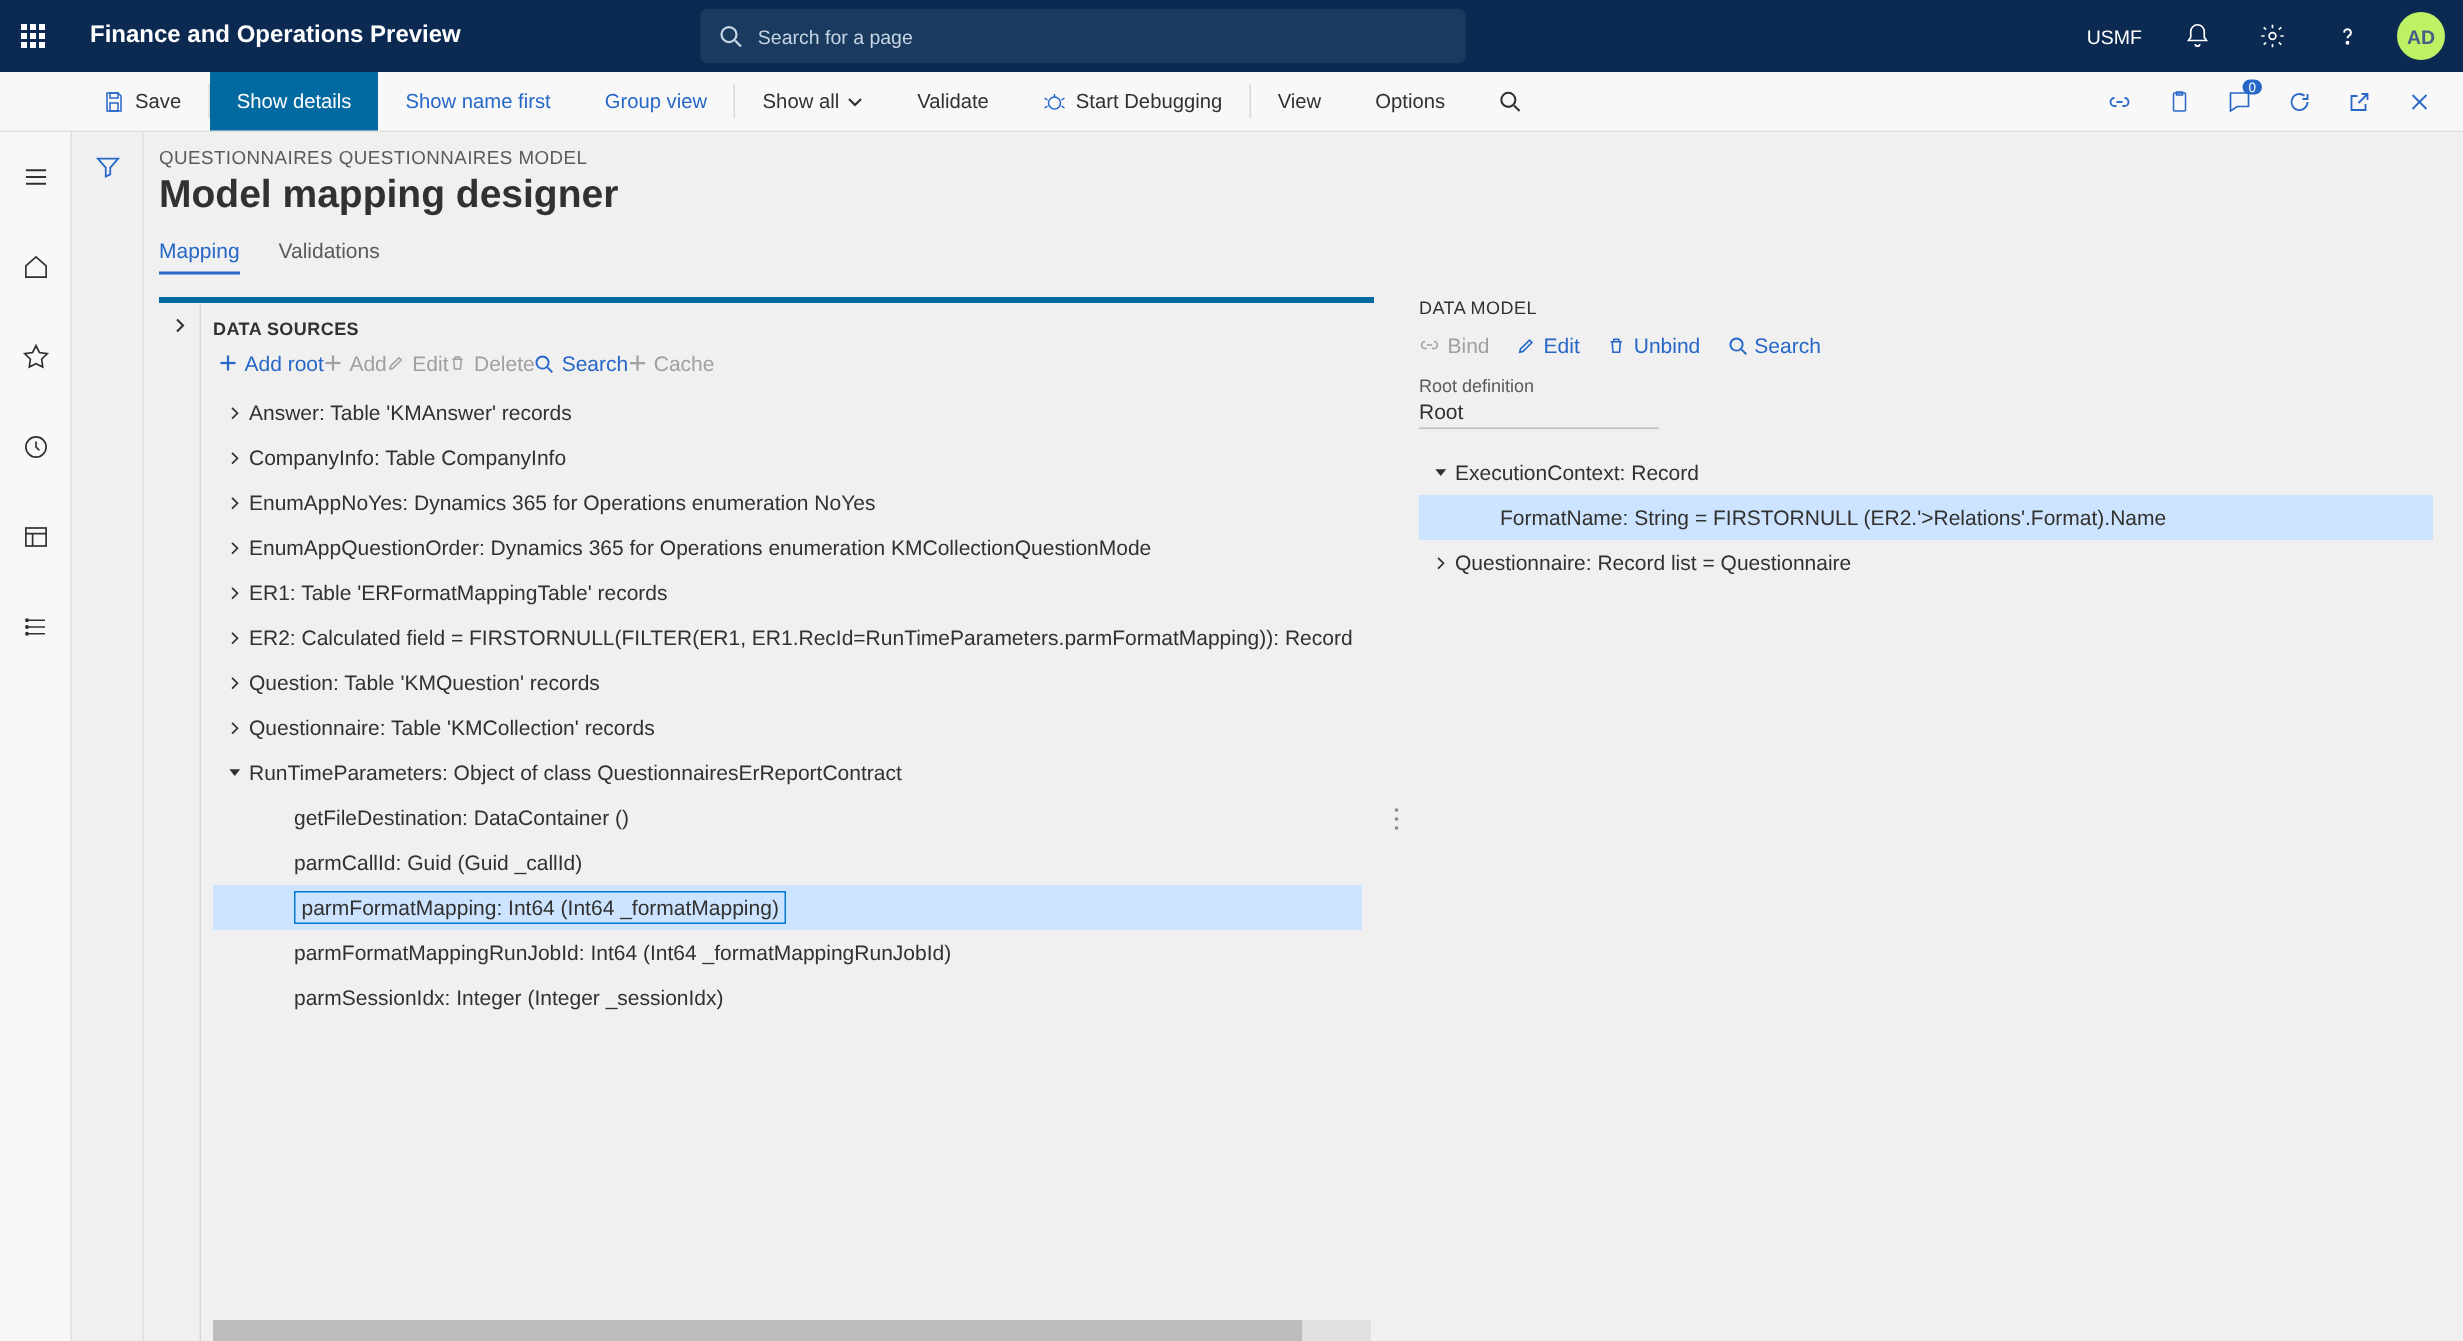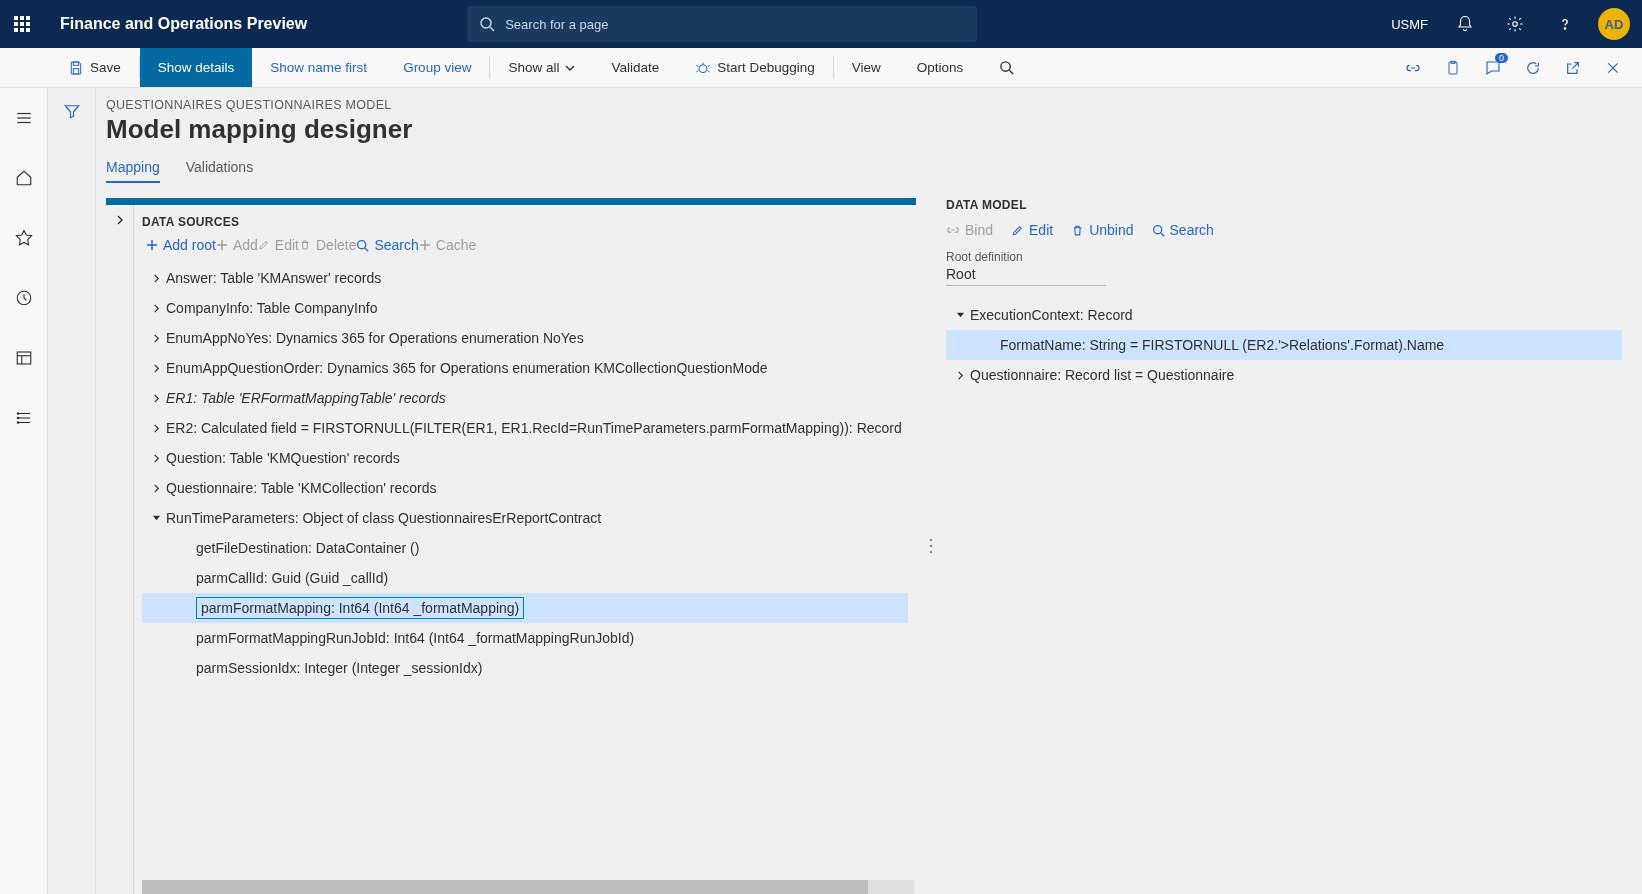--- a/index.html
+++ b/index.html
@@ -14,7 +14,7 @@
 .header .search-box svg { width: 16px; height: 16px; margin-right: 10px; }
 .header .right { display: flex; align-items: center; gap: 16px; margin-left: auto; }
 .header .right .icon-btn { width: 34px; height: 34px; display: flex; align-items: center; justify-content: center; cursor: pointer; }
-.header .avatar { width: 32px; height: 32px; border-radius: 50%; background: #eab308; color: #4a5b8a; display: flex; align-items: center; justify-content: center; font-weight: 600; font-size: 13px; }
+.header .avatar { width: 32px; height: 32px; border-radius: 50%; background: #bef264; color: #4a5b8a; display: flex; align-items: center; justify-content: center; font-weight: 600; font-size: 13px; }
 .header .company { font-size: 13px; margin-right: 4px; }
 
 

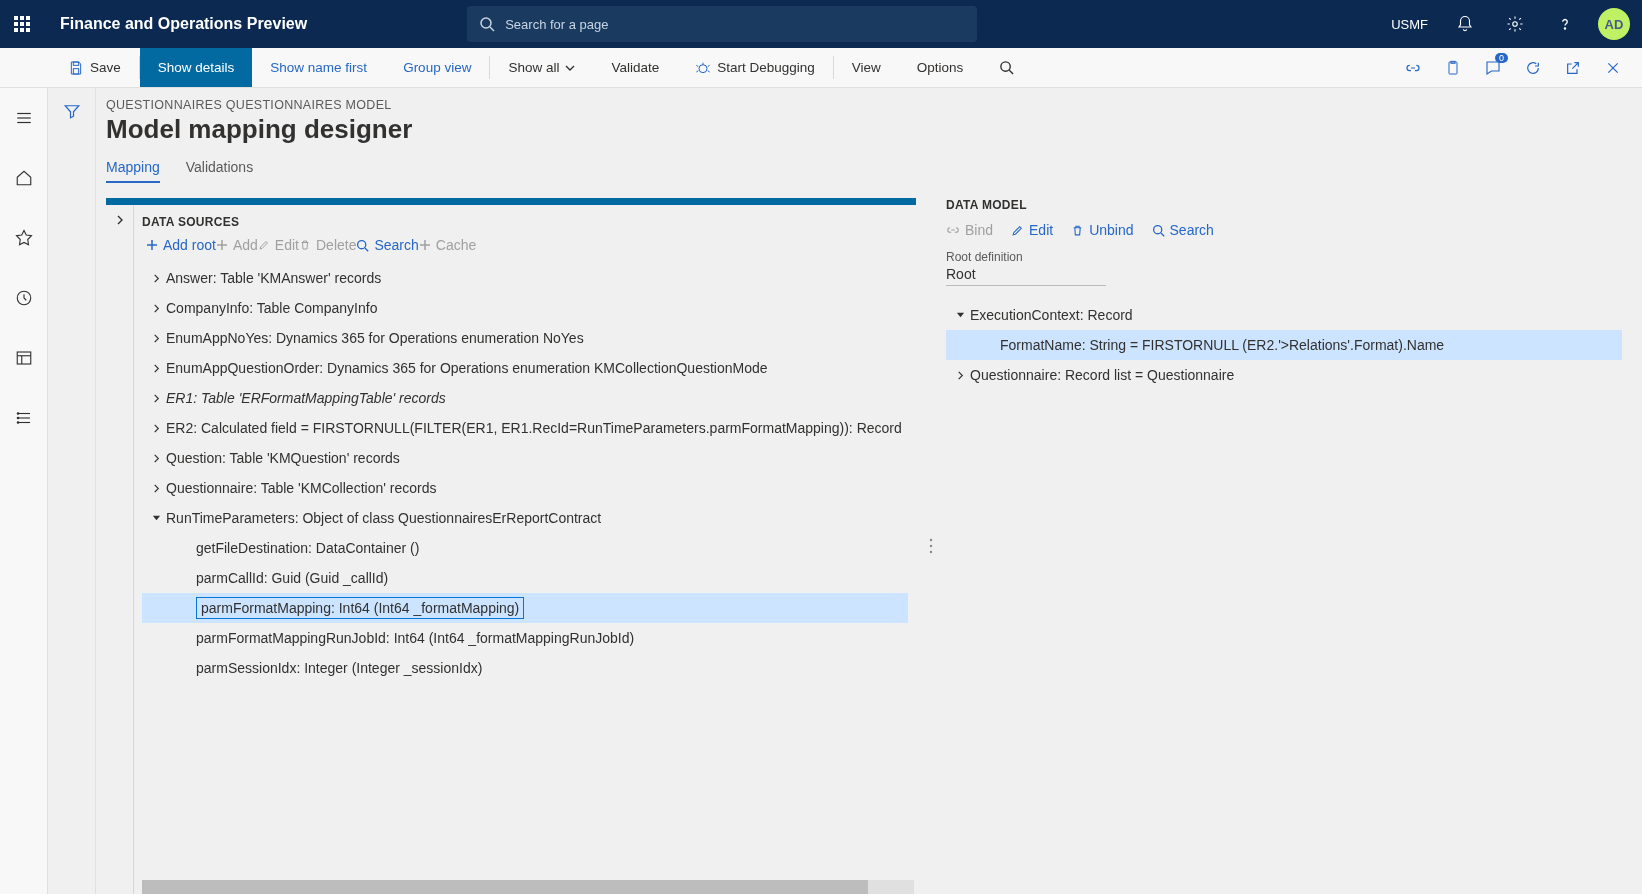--- a/index.html
+++ b/index.html
@@ -74,7 +74,7 @@
 .splitter { width: 30px; display: flex; align-items: center; justify-content: center; color: #888; cursor: col-resize; }
 
 .right-panel { flex: 1; padding-top: 0; }
-.dm-header { font-size: 12px; font-weight: 700; letter-spacing: 0.3px; margin-bottom: 10px; }
+.dm-header { font-size: 12px; font-weight: 400; letter-spacing: 0.3px; margin-bottom: 10px; }
 .dm-toolbar { display: flex; gap: 18px; margin-bottom: 12px; }
 .dm-toolbar .tb { display: flex; align-items: center; gap: 5px; font-size: 14px; color: #2667c8; cursor: pointer; }
 .dm-toolbar .tb.disabled { color: #a0a0a0; cursor: default; }

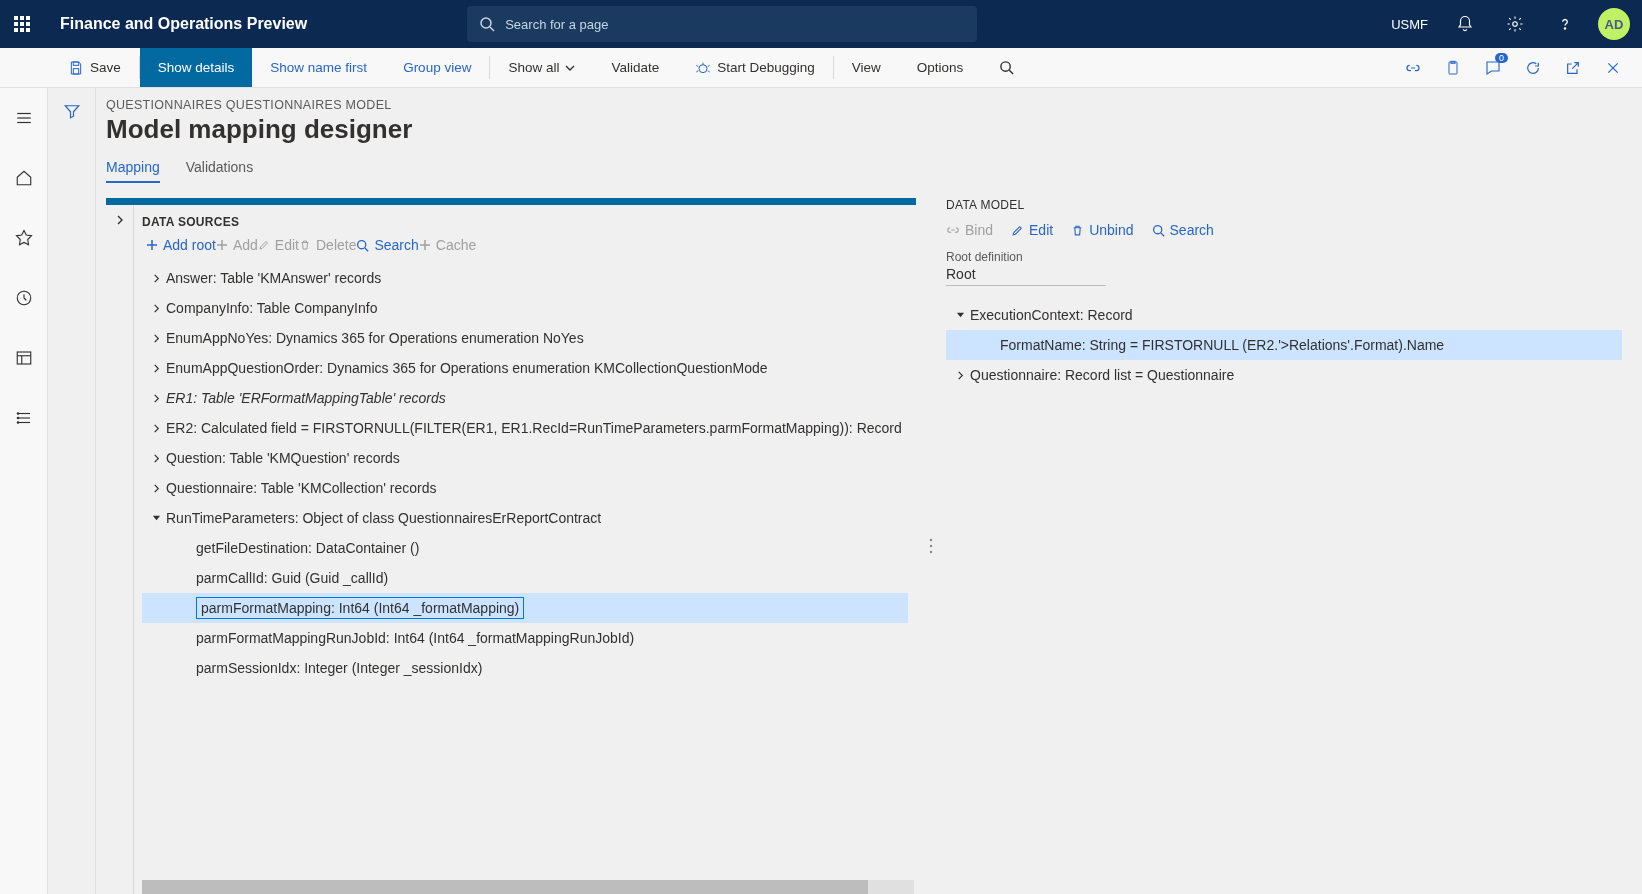--- a/index.html
+++ b/index.html
@@ -47,7 +47,7 @@
 
 .designer { flex: 1; display: flex; margin-top: 14px; overflow: hidden; gap: 0; }
 
-.left-panel { flex: 0 0 810px; border-top: 7px solid #0369a1; display: flex; }
+.left-panel { flex: 0 0 810px; border-top: 4px solid #0369a1; display: flex; }
 .collapse-strip { width: 28px; border-right: 1px solid #d8d8d8; display: flex; justify-content: center; padding-top: 10px; }
 .collapse-strip svg { color: #323130; }
 

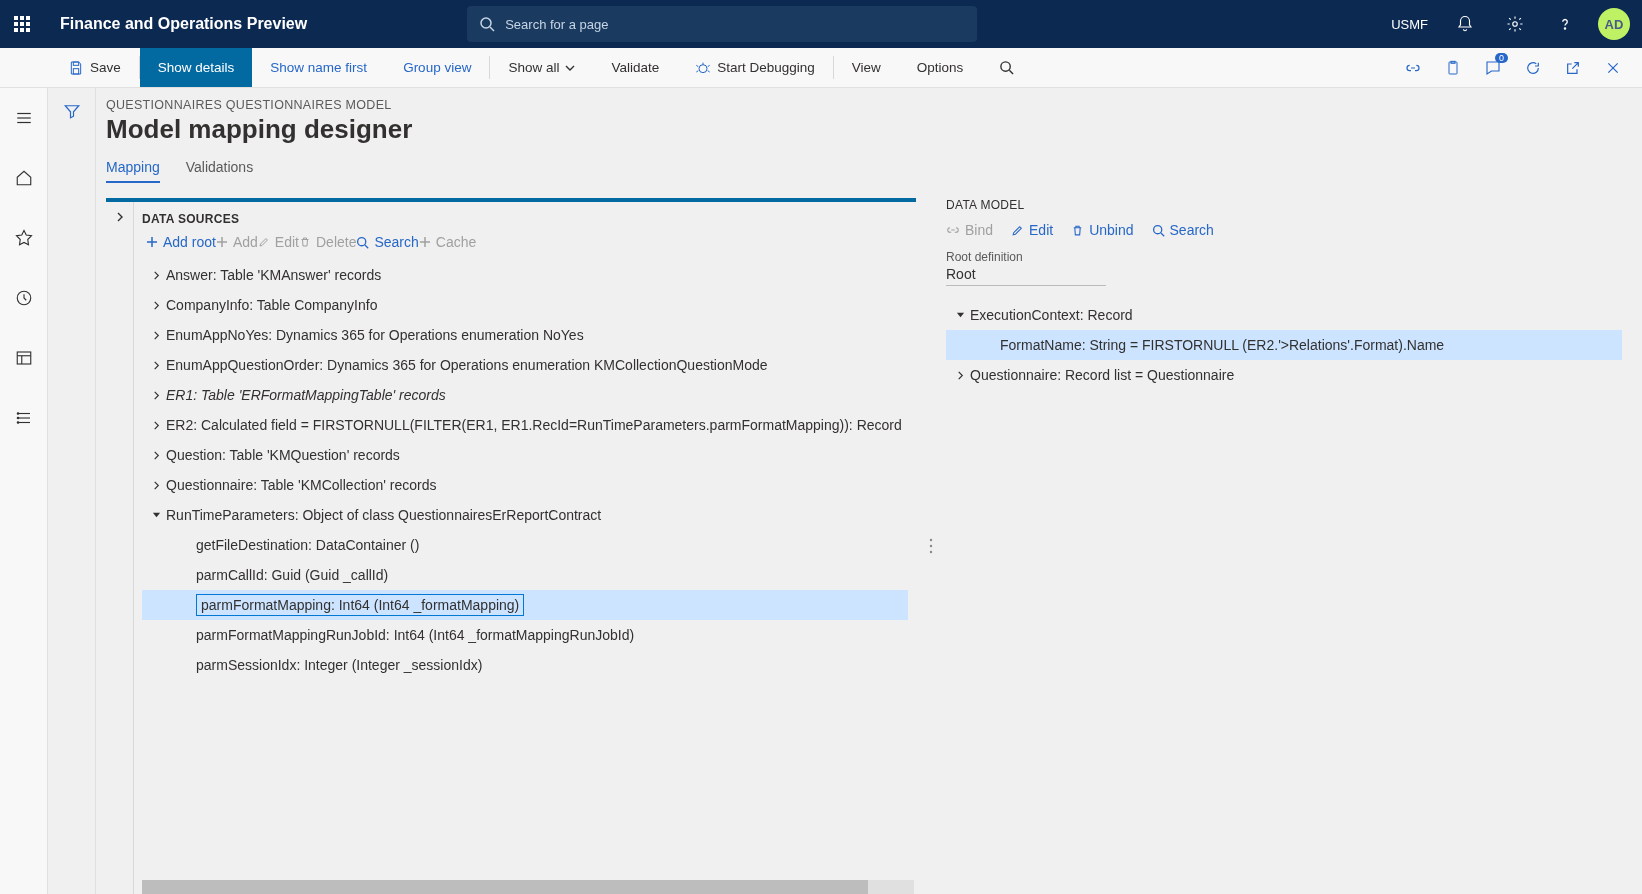--- a/index.html
+++ b/index.html
@@ -378,7 +378,7 @@
                 </span>
                 <span class="lbl">EnumAppQuestionOrder: Dynamics 365 for Operations enumeration KMCollectionQuestionMode</span>
               </div>
-              <div class="tree-row" style="padding-left: 4px; font-style: italic;">
+              <div class="tree-row" style="padding-left: 4px;">
                 <span class="chev">
                   <svg width="9" height="9" viewBox="0 0 10 10">
                     <path d="M3 1l4 4-4 4" fill="none" stroke="currentColor" stroke-width="1.3"></path>

